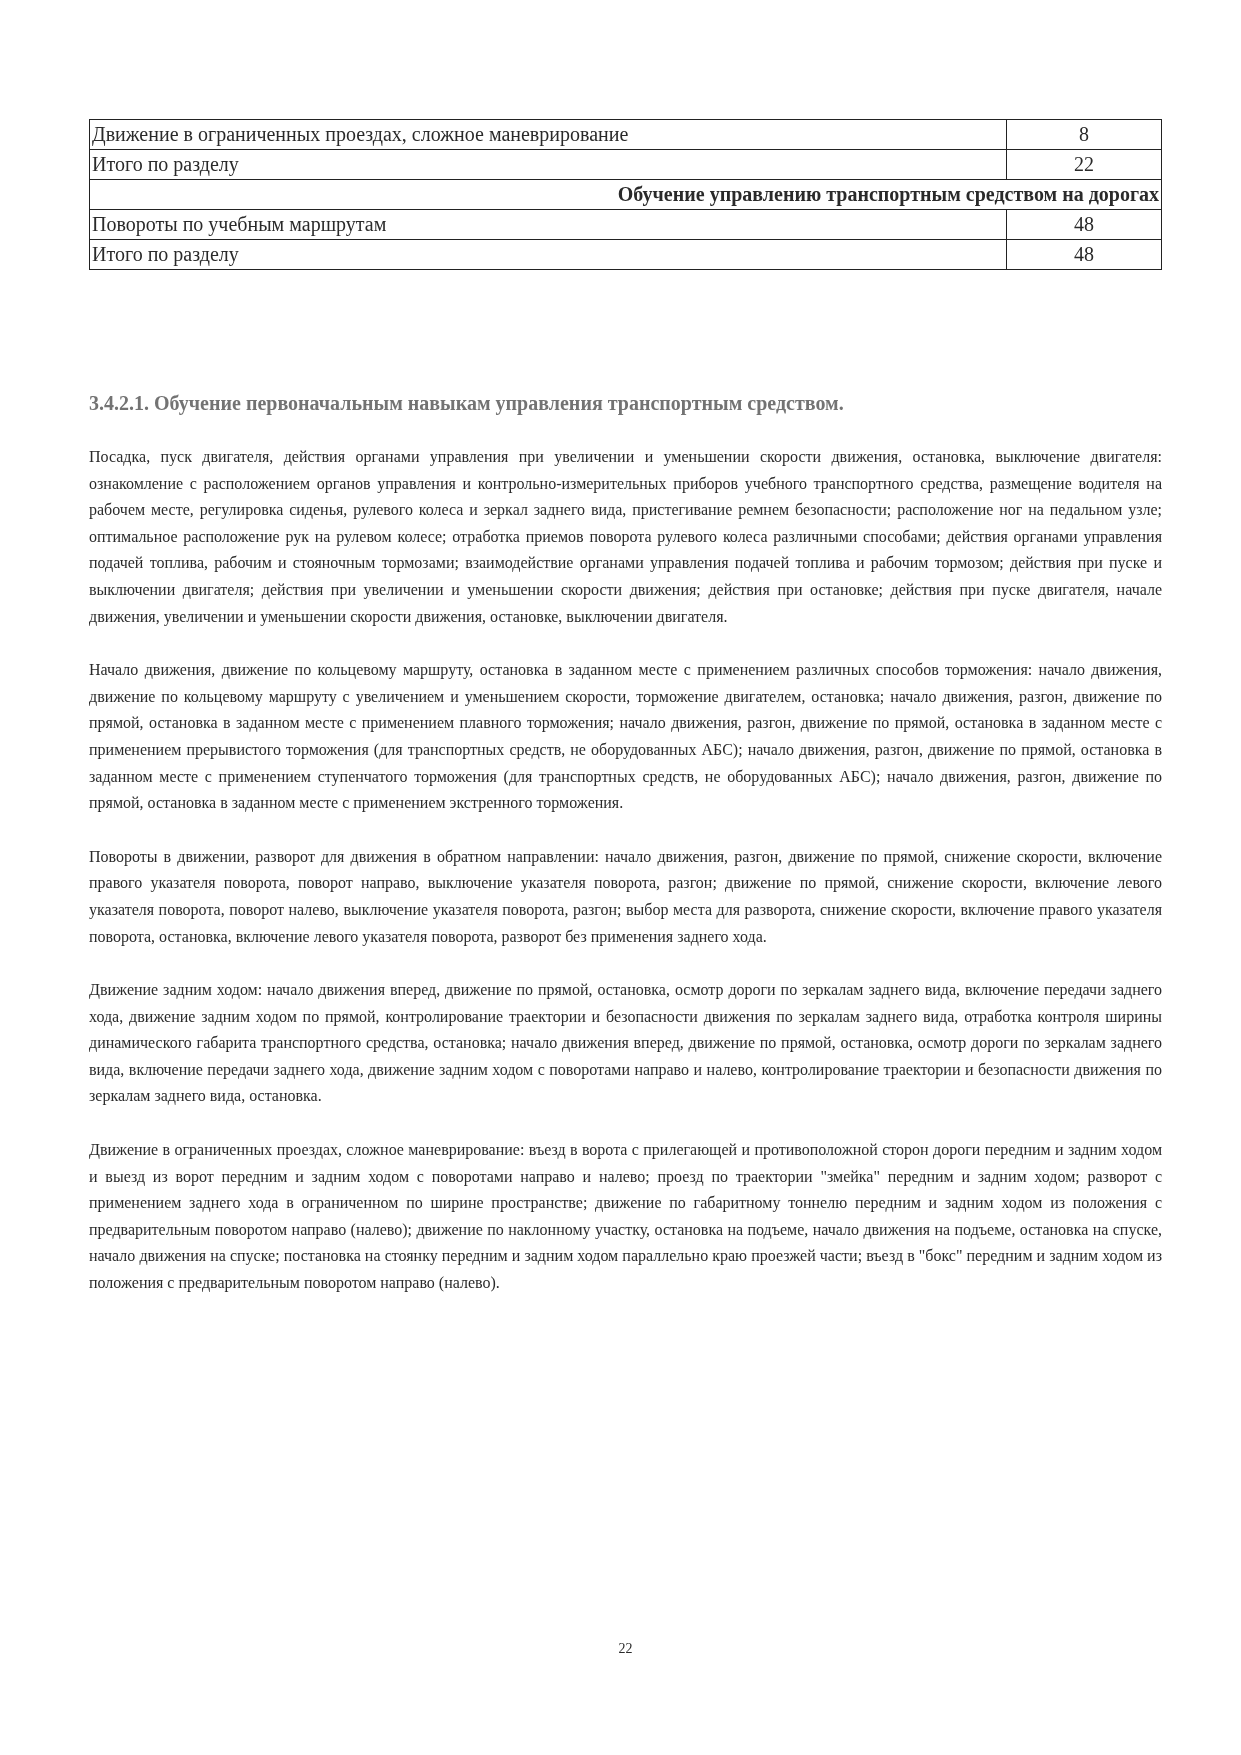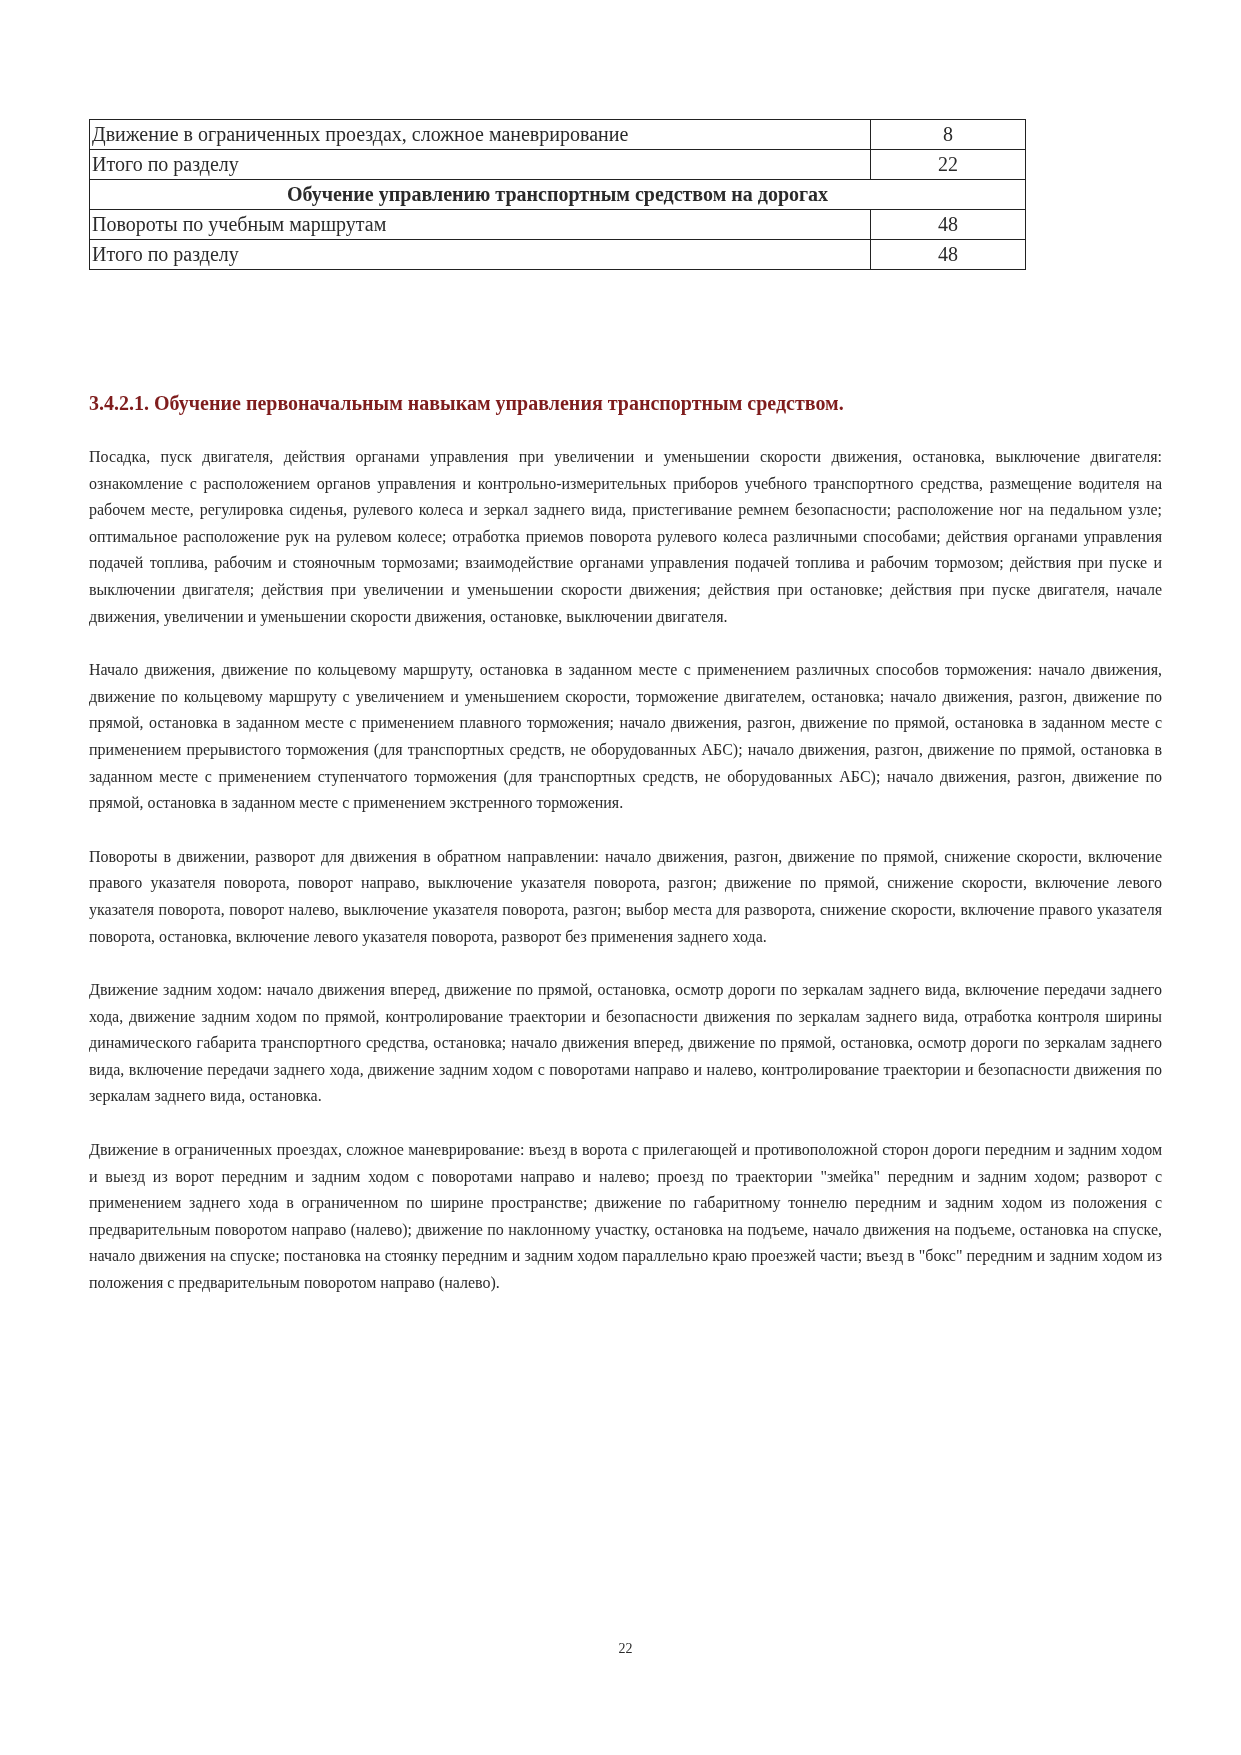--- a/index.html
+++ b/index.html
@@ -5,7 +5,7 @@
   html, body { margin:0; padding:0; background:#ffffff; }
   body { width:1241px; height:1755px; position:relative; overflow:hidden; font-family:"Liberation Serif", serif; color:#2a2a2a; }
   .page { position:absolute; left:89px; top:0; width:1073px; }
-  table.hours { position:absolute; top:119px; left:0; width:937px; border-collapse:collapse; font-size:20px; }
+  table.hours { position:absolute; top:119px; left:0; width:1073px; border-collapse:collapse; font-size:20px; }
   table.hours td { border:1.5px solid #222; height:29px; padding:0 2px; line-height:29px; }
   table.hours td.num { width:150px; text-align:center; }
   table.hours td.section { text-align:center; font-weight:bold; }

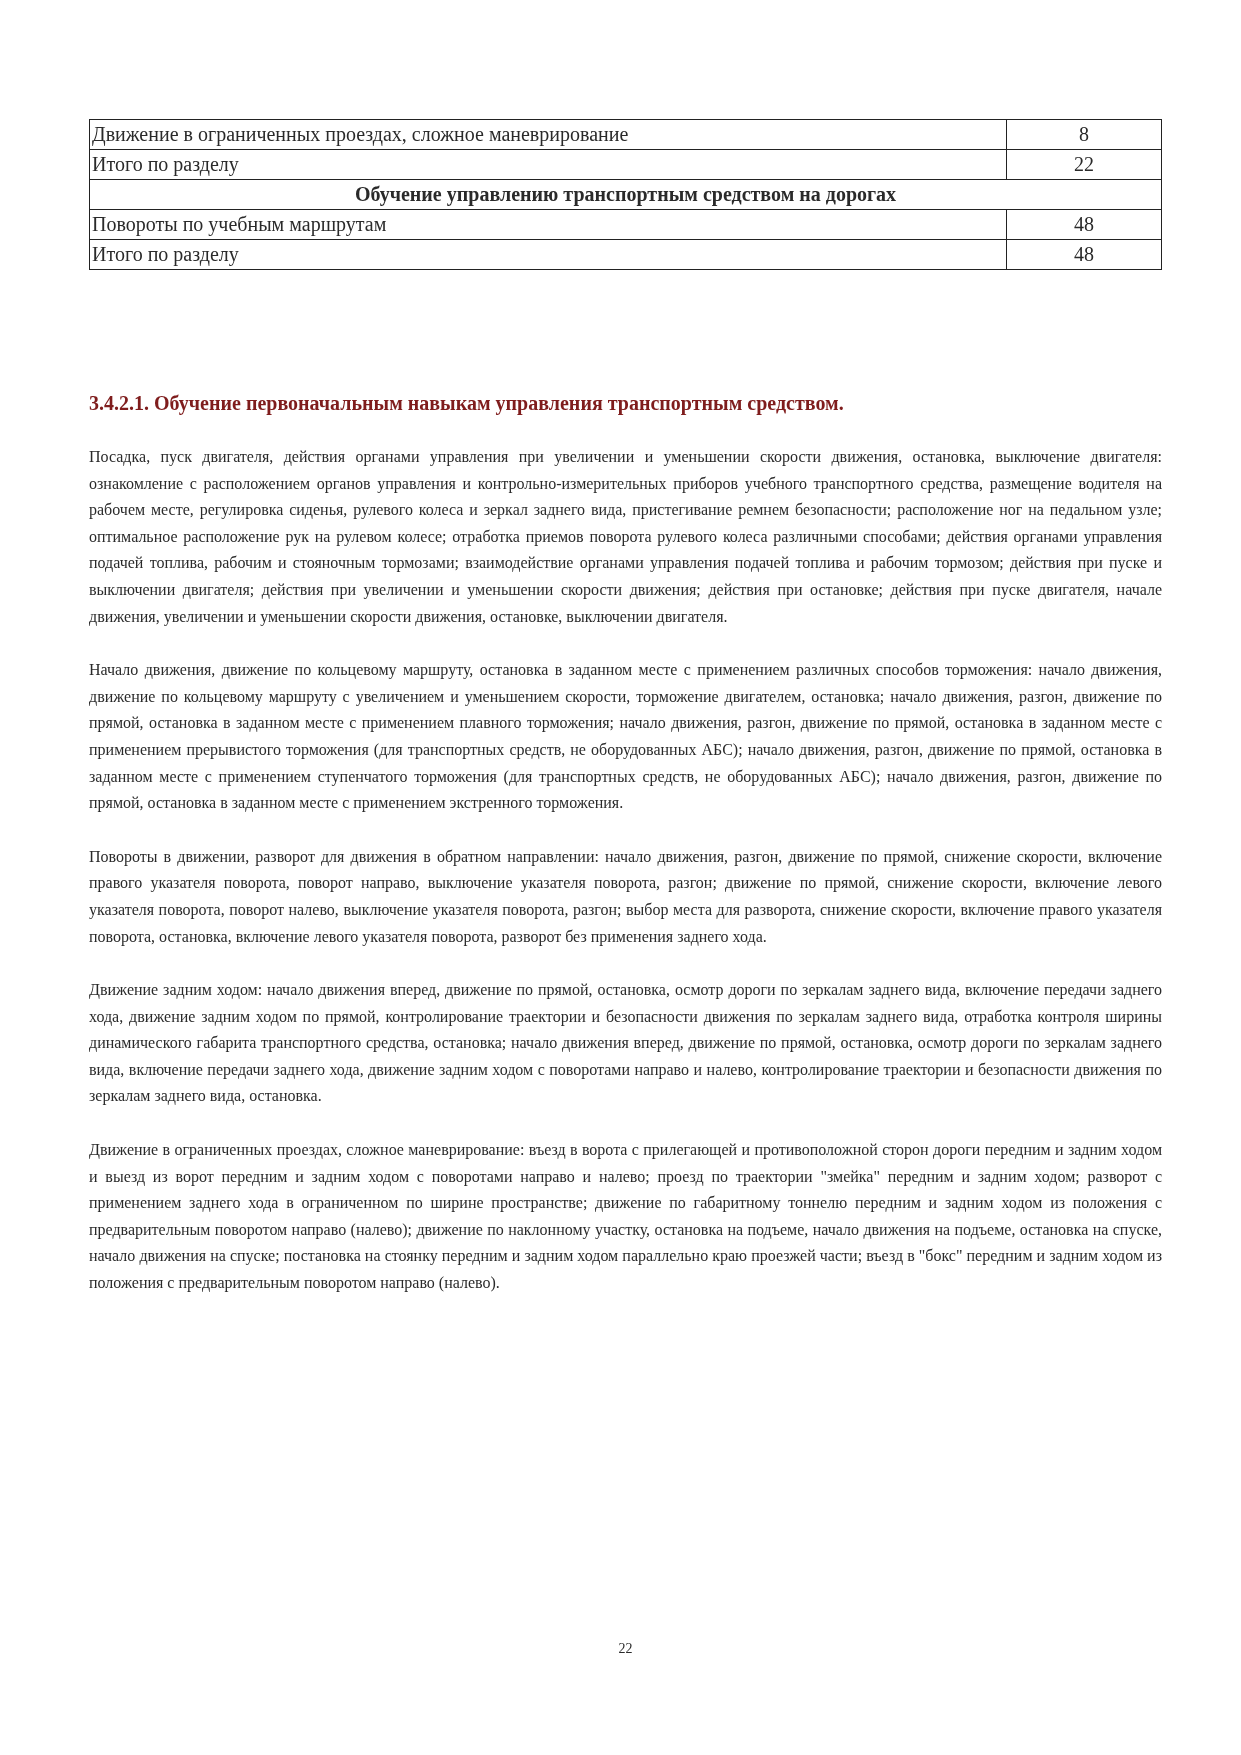--- a/index.html
+++ b/index.html
@@ -8,7 +8,7 @@
   table.hours { position:absolute; top:119px; left:0; width:1073px; border-collapse:collapse; font-size:20px; }
   table.hours td { border:1.5px solid #222; height:29px; padding:0 2px; line-height:29px; }
   table.hours td.num { width:150px; text-align:center; }
-  table.hours td.section { text-align:center; font-weight:bold; }
+  table.hours td.section { text-align:right; font-weight:bold; }
   h3 { position:absolute; top:392px; left:0; margin:0; font-size:20px; font-weight:bold; color:#7f1d1d; }
   .body-text { position:absolute; top:444px; left:0; width:1073px; }
   .body-text p { margin:0 0 27px 0; font-size:16px; line-height:26.6px; text-align:justify; }

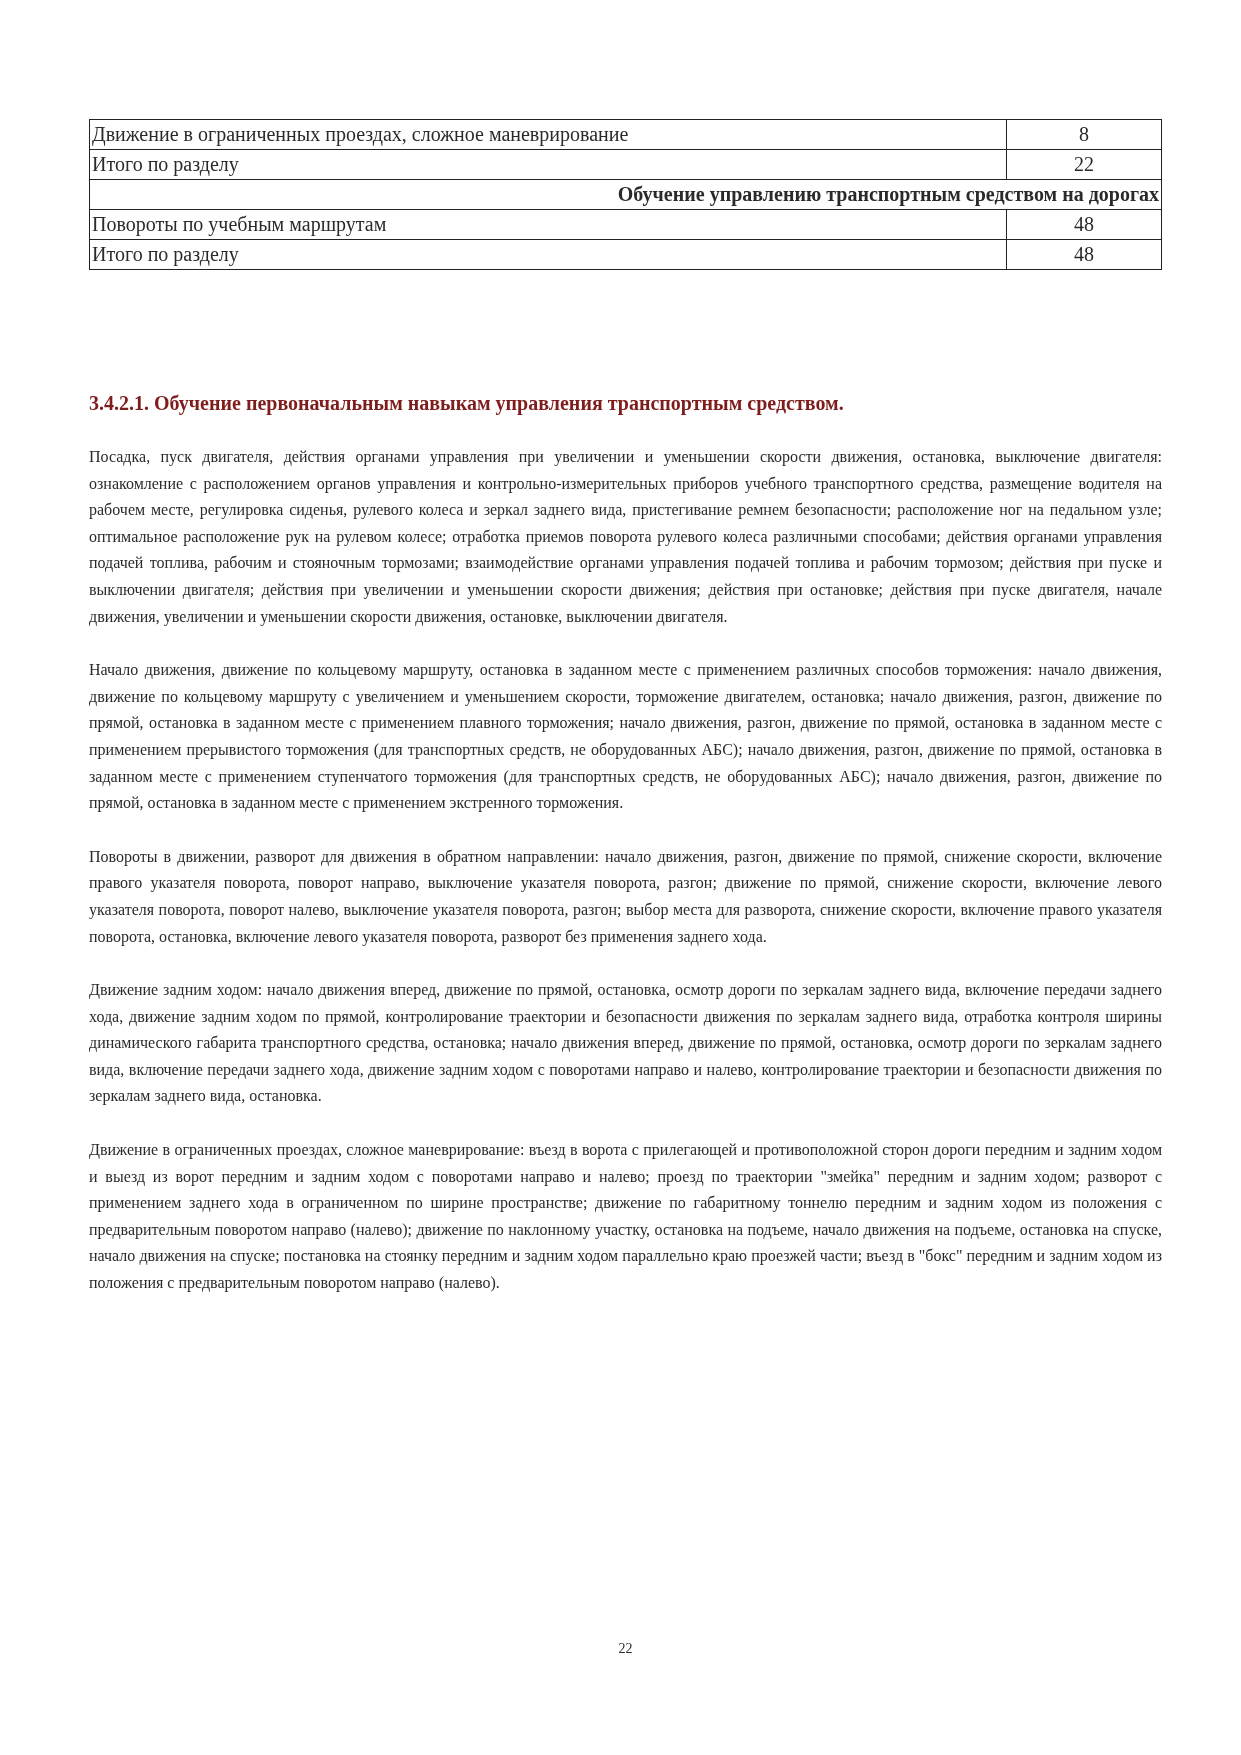--- a/index.html
+++ b/index.html
@@ -9,7 +9,7 @@
   table.hours td { border:1.5px solid #222; height:29px; padding:0 2px; line-height:29px; }
   table.hours td.num { width:150px; text-align:center; }
   table.hours td.section { text-align:right; font-weight:bold; }
-  h3 { position:absolute; top:392px; left:0; margin:0; font-size:20px; font-weight:bold; color:#7f1d1d; }
+  h3 { position:absolute; top:392px; left:0; margin:0; font-size:20px; font-weight:bold; color:#737373; }
   .body-text { position:absolute; top:444px; left:0; width:1073px; }
   .body-text p { margin:0 0 27px 0; font-size:16px; line-height:26.6px; text-align:justify; }
   .page-number { position:absolute; top:1641px; left:0; width:1073px; text-align:center; font-size:14px; color:#2a2a2a; }

